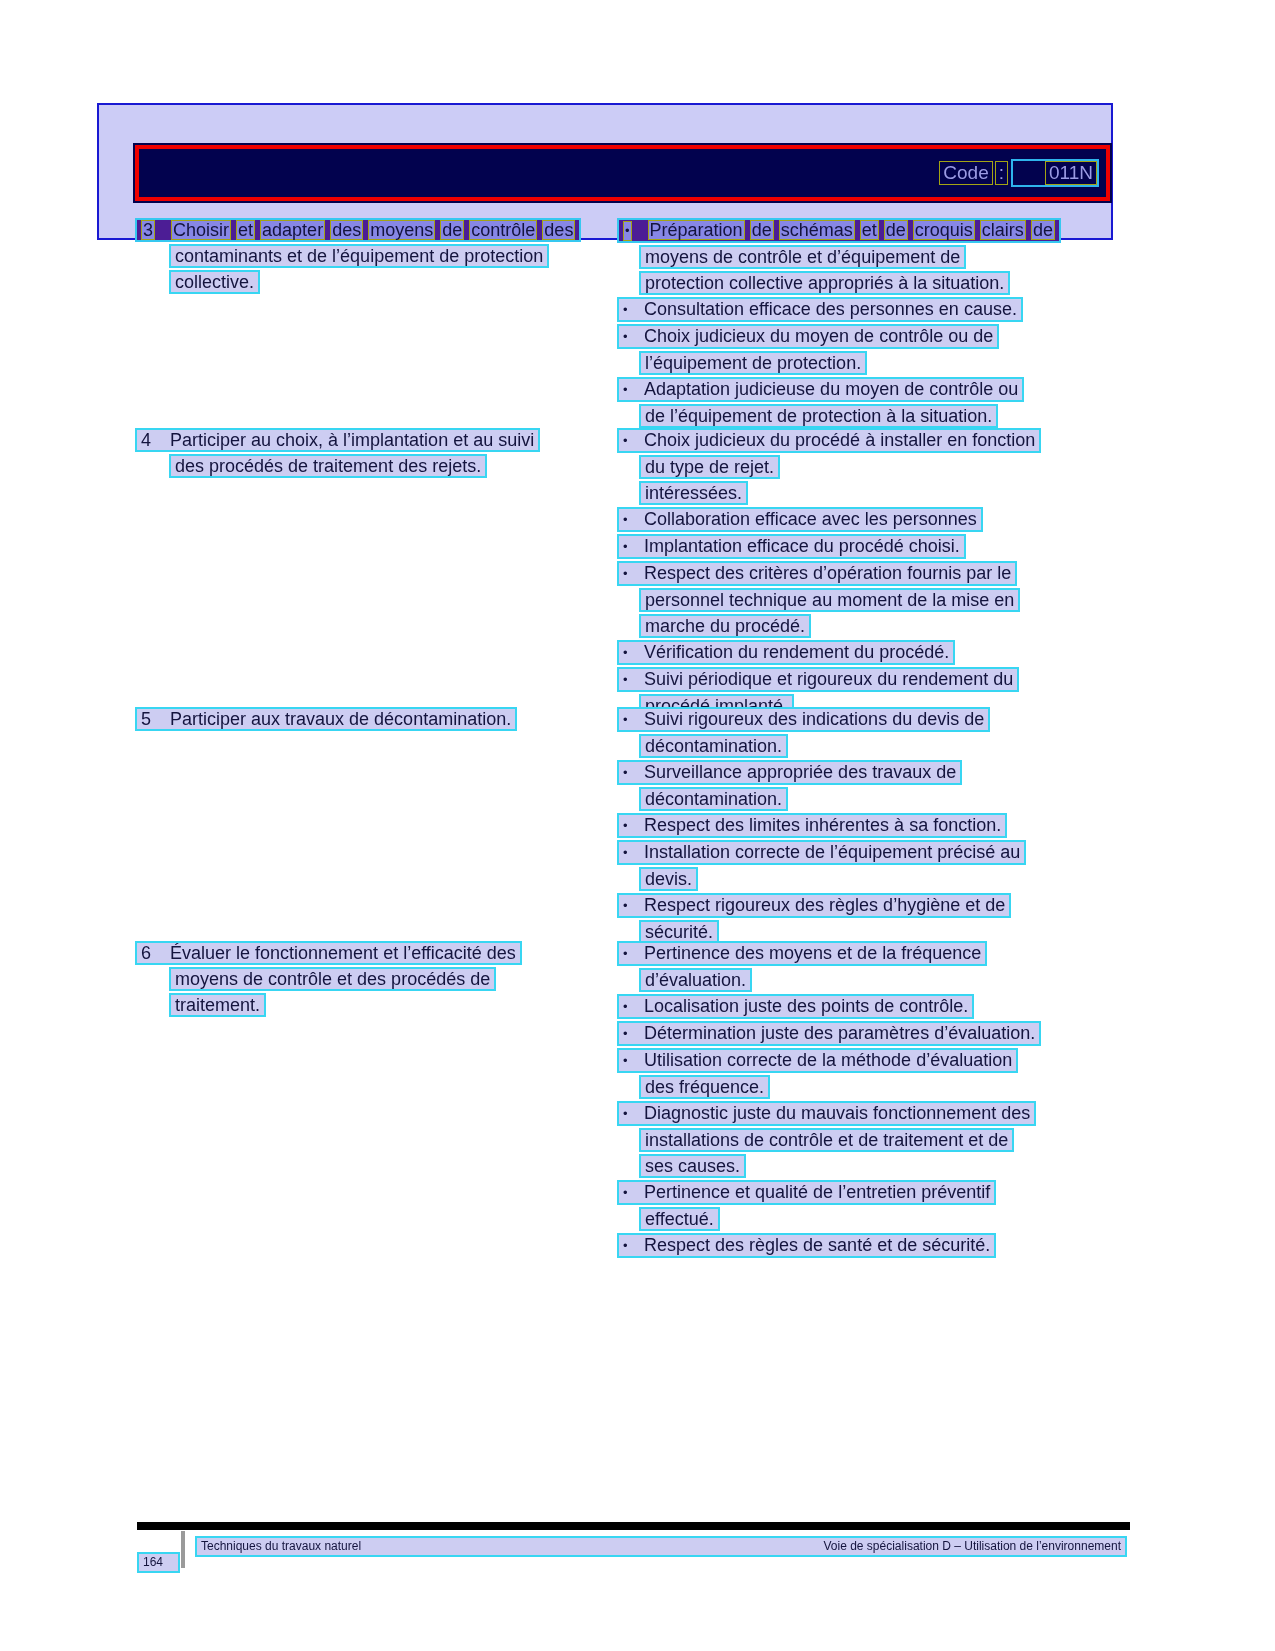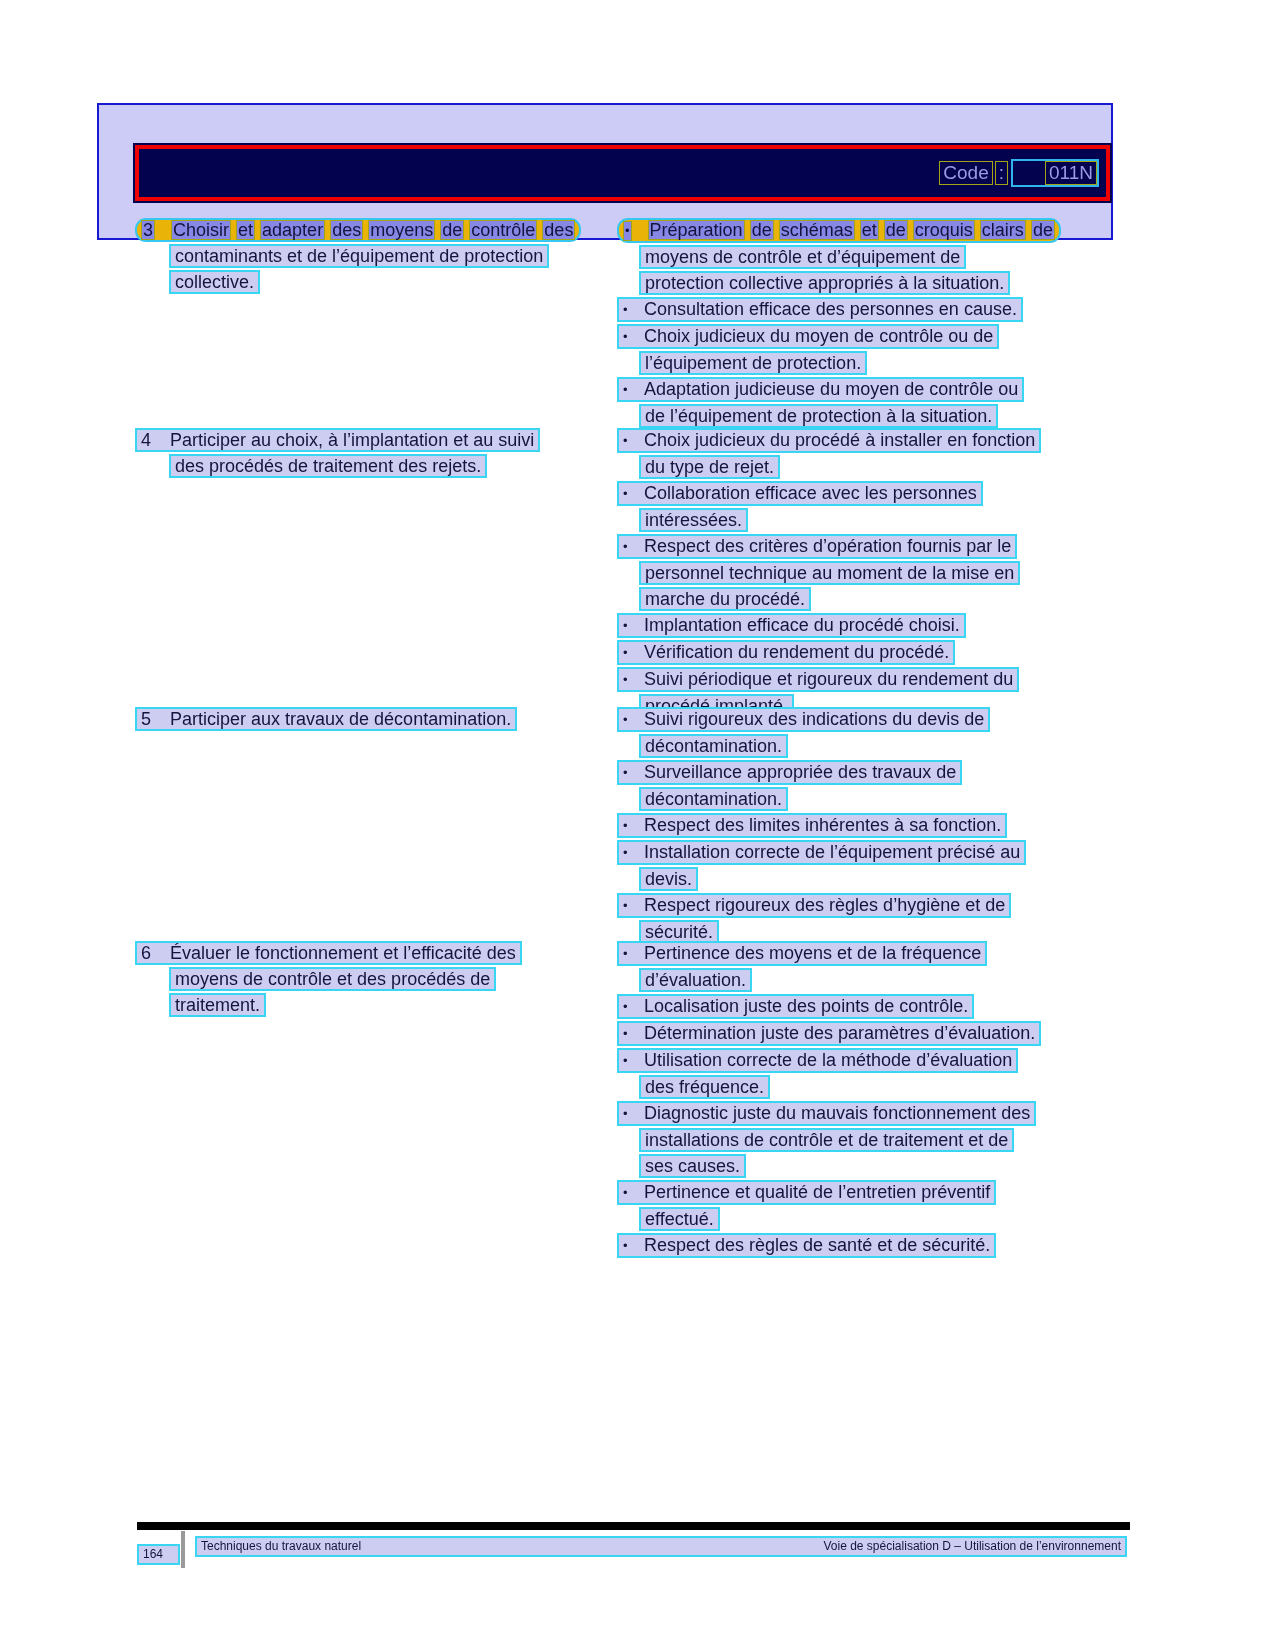--- a/index.html
+++ b/index.html
@@ -41,7 +41,7 @@
     background:#cdcdf2;border:2px solid #38d6f2;
     padding:0 4px;line-height:20px;font-size:18px;
   }
-  .strip.wb{background:#eab308;border-color:#36c8f0;border-radius:11px;}
+  .strip.wb{background:#4c1d95;border-color:#36c8f0;}
   .w{background:#8787e6;border:1px solid #a3a314;padding:0 1px;display:inline-block;line-height:18px;}
   .num{display:inline-block;width:29px;}
   .dot{display:inline-block;width:21px;font-size:13px;vertical-align:1px;}

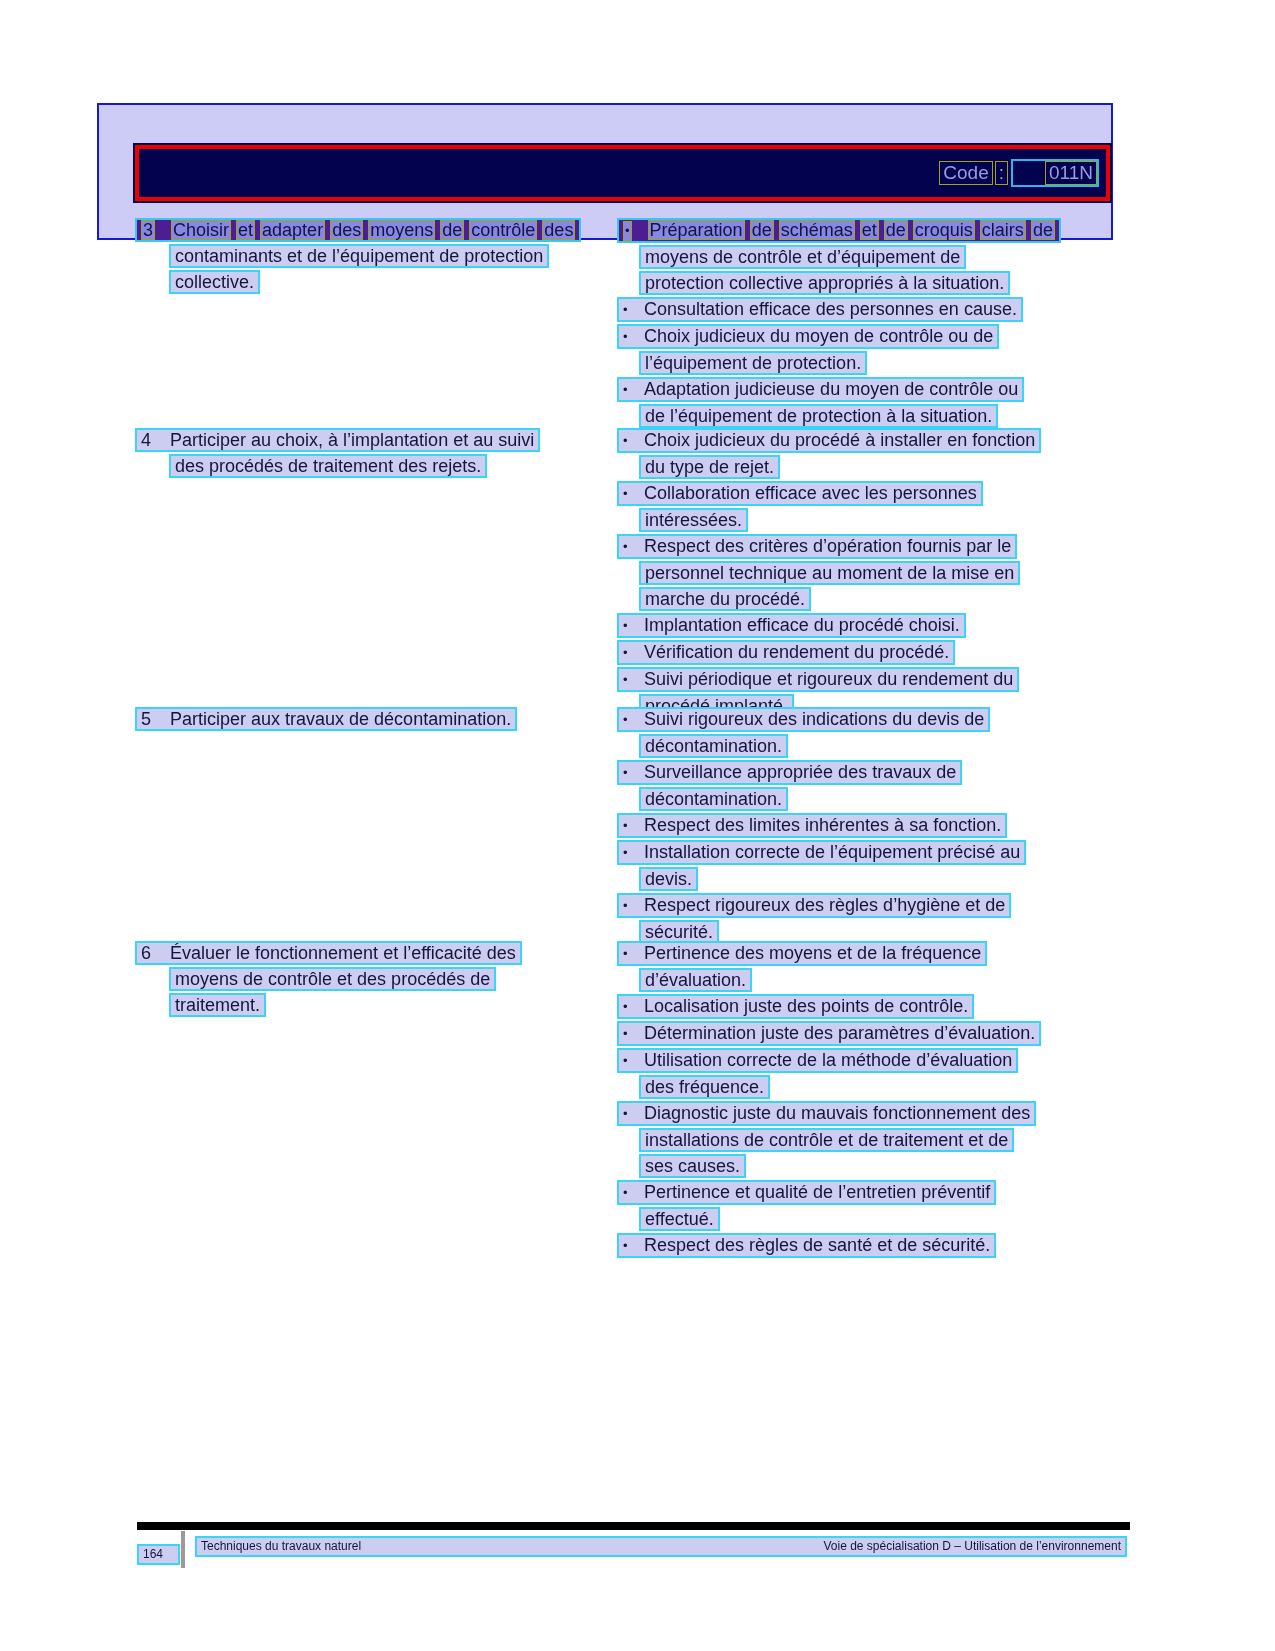--- a/index.html
+++ b/index.html
@@ -110,8 +110,8 @@
           <div class="line cont"><span class="strip">du type de rejet.</span></div>
         </div>
         <div class="bullet">
+          <div class="line cont"><span class="strip">intéressées.</span></div>
           <div class="line"><span class="strip"><span class="dot">•</span>Collaboration efficace avec les personnes</span></div>
-          <div class="line cont"><span class="strip">intéressées.</span></div>
         </div>
         <div class="bullet">
           <div class="line"><span class="strip"><span class="dot">•</span>Respect des critères d’opération fournis par le</span></div>

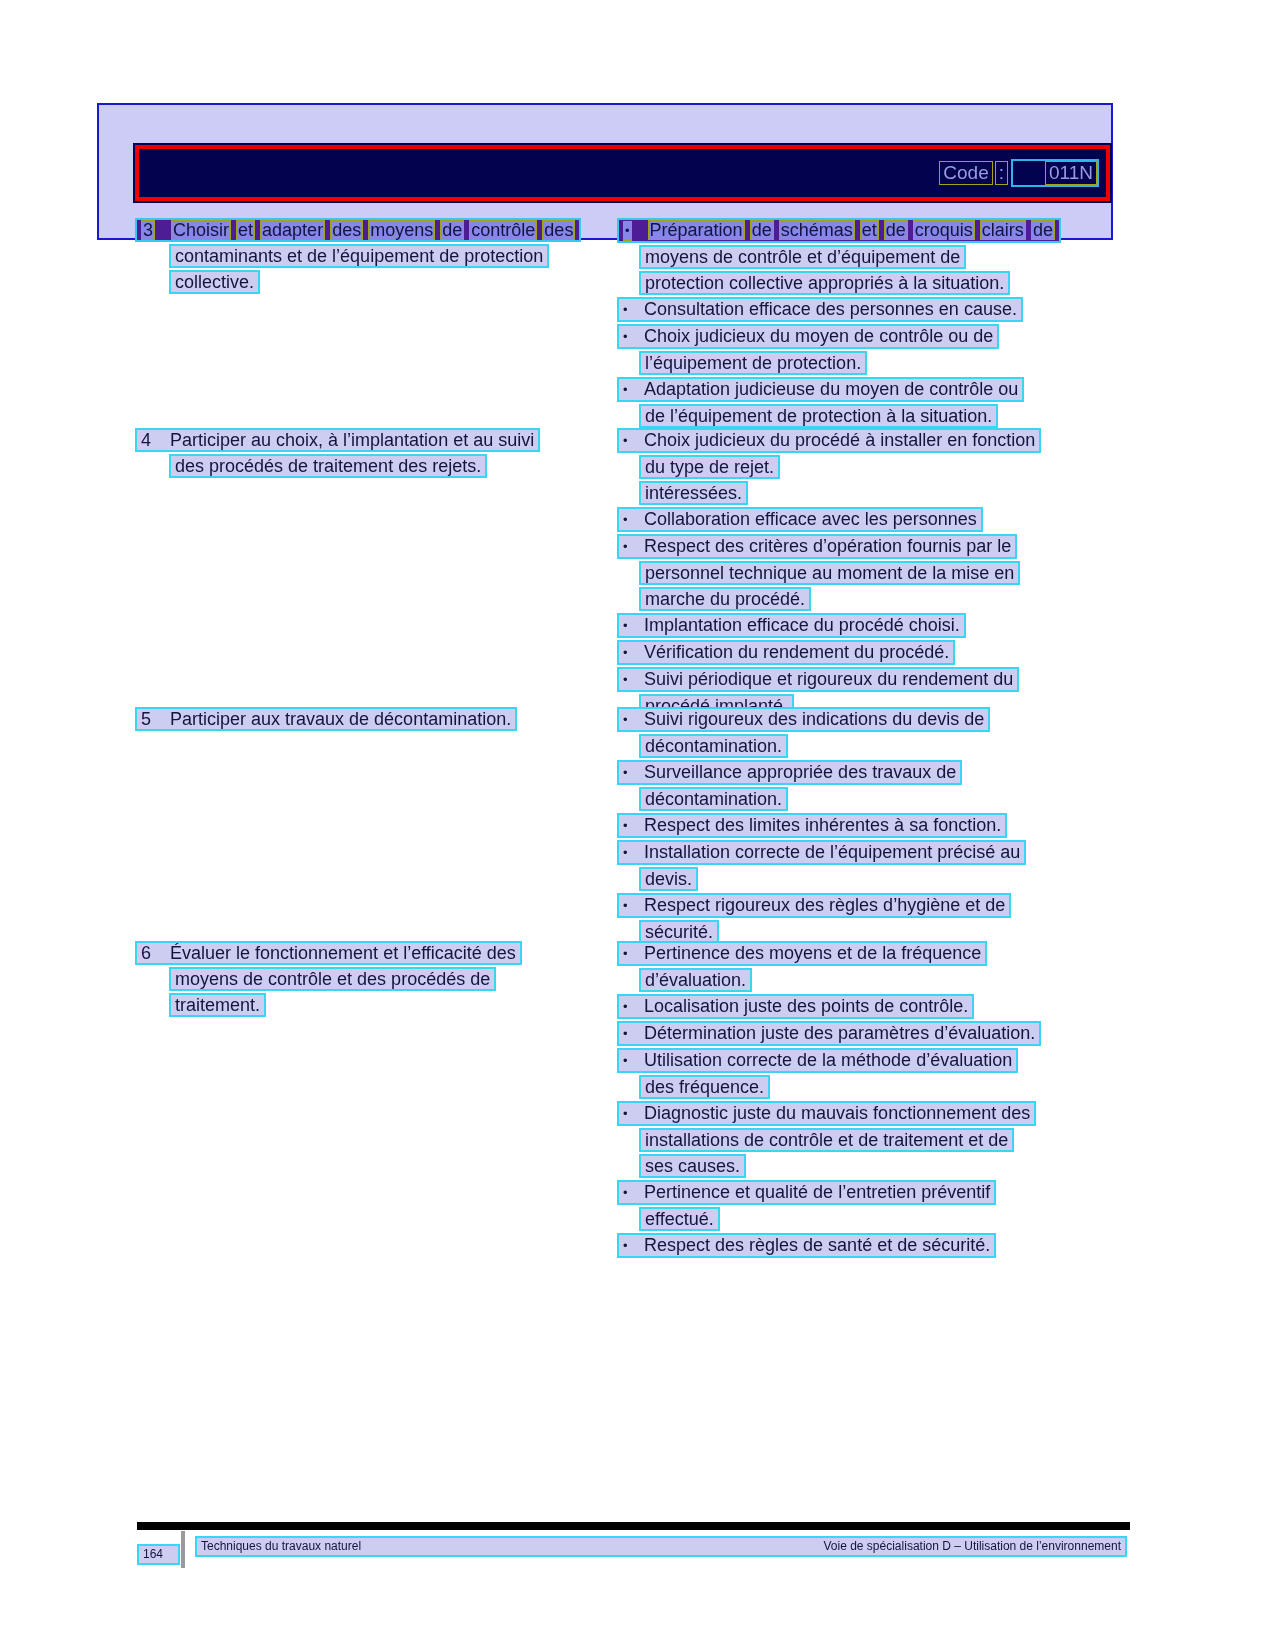--- a/index.html
+++ b/index.html
@@ -114,12 +114,12 @@
           <div class="line"><span class="strip"><span class="dot">•</span>Collaboration efficace avec les personnes</span></div>
         </div>
         <div class="bullet">
+          <div class="line"><span class="strip"><span class="dot">•</span>Implantation efficace du procédé choisi.</span></div>
+        </div>
+        <div class="bullet">
           <div class="line"><span class="strip"><span class="dot">•</span>Respect des critères d’opération fournis par le</span></div>
           <div class="line cont"><span class="strip">personnel technique au moment de la mise en</span></div>
           <div class="line cont"><span class="strip">marche du procédé.</span></div>
-        </div>
-        <div class="bullet">
-          <div class="line"><span class="strip"><span class="dot">•</span>Implantation efficace du procédé choisi.</span></div>
         </div>
         <div class="bullet">
           <div class="line"><span class="strip"><span class="dot">•</span>Vérification du rendement du procédé.</span></div>

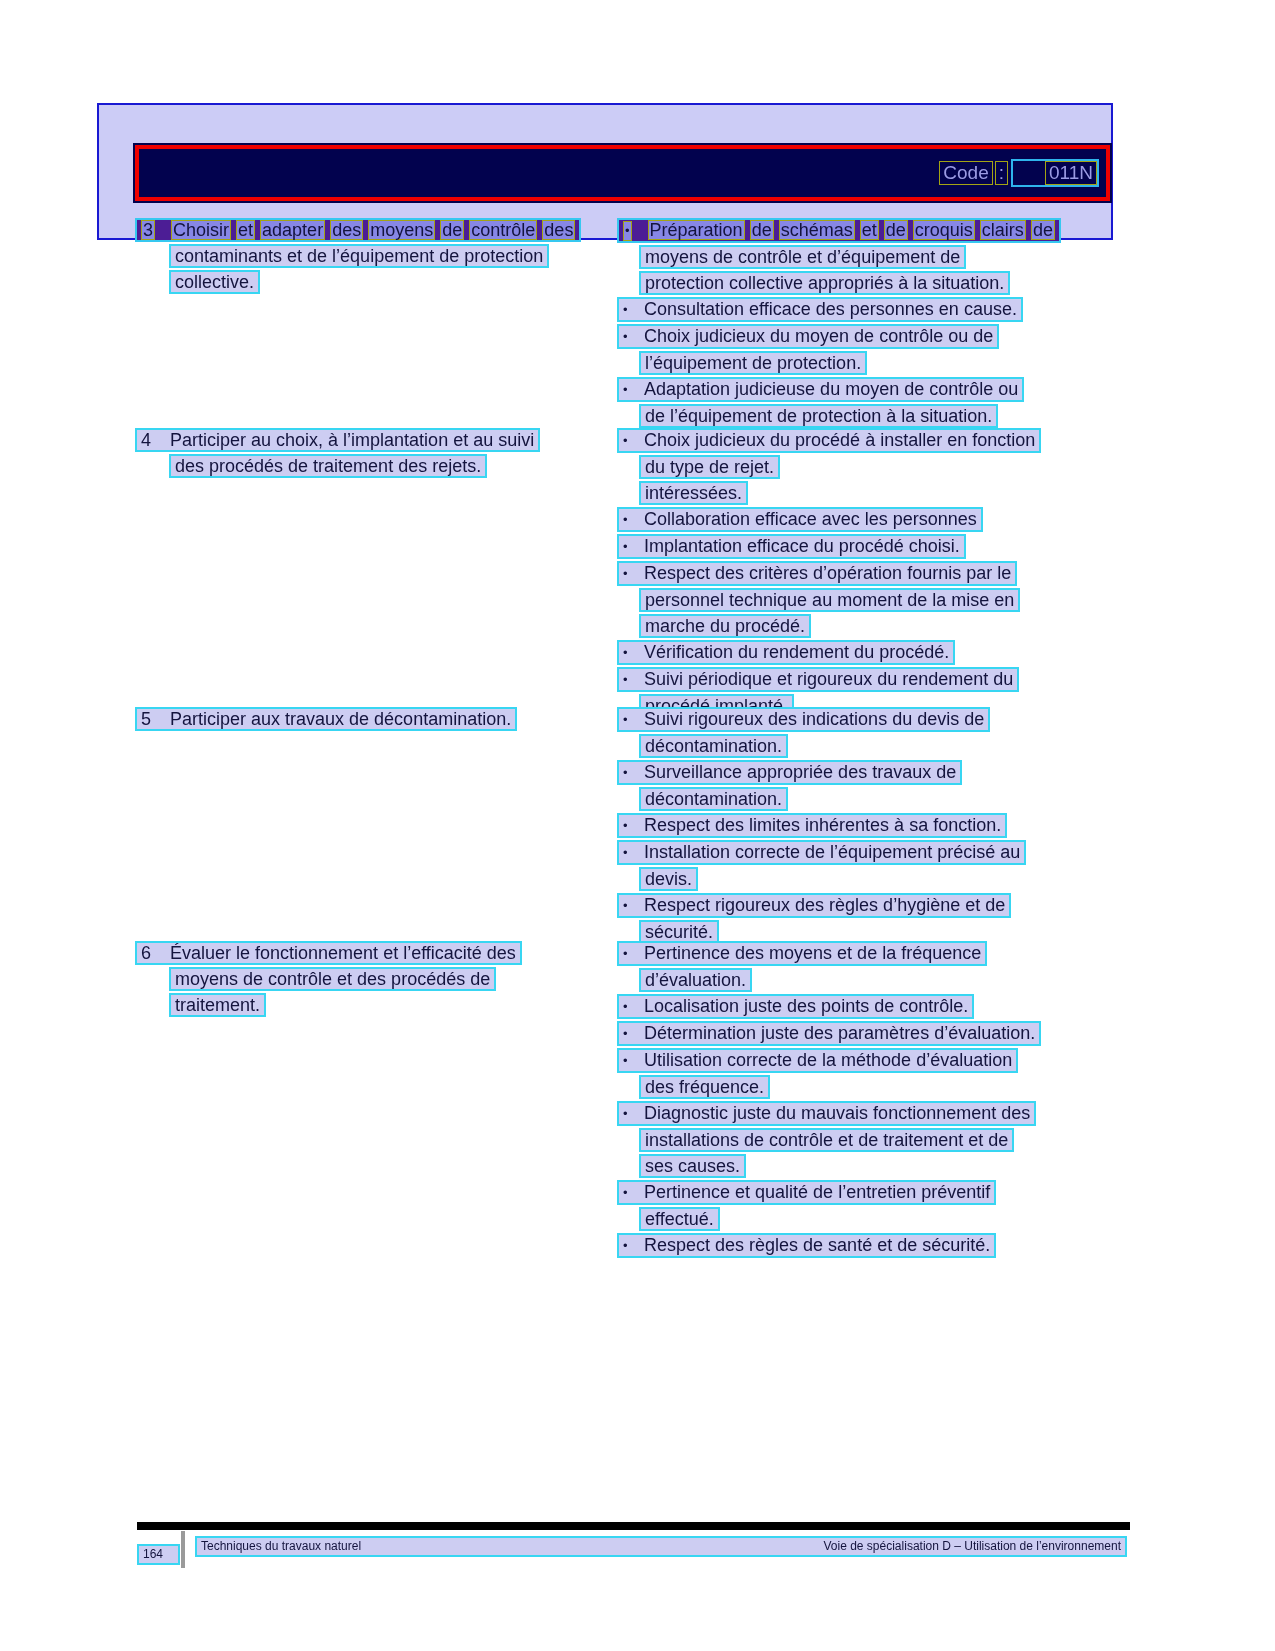--- a/index.html
+++ b/index.html
@@ -57,7 +57,7 @@
     box-sizing:border-box;background:#cdcdf2;border:2px solid #38d6f2;
     padding:1px 4px;display:inline-block;line-height:15px;
   }
-  .fpage{position:absolute;left:0;top:8px;width:43px;}
+  .fpage{position:absolute;left:0;top:16px;width:43px;}
   .fmain{position:absolute;left:58px;top:0;width:932px;display:flex;justify-content:space-between;}
 </style>
 </head>

